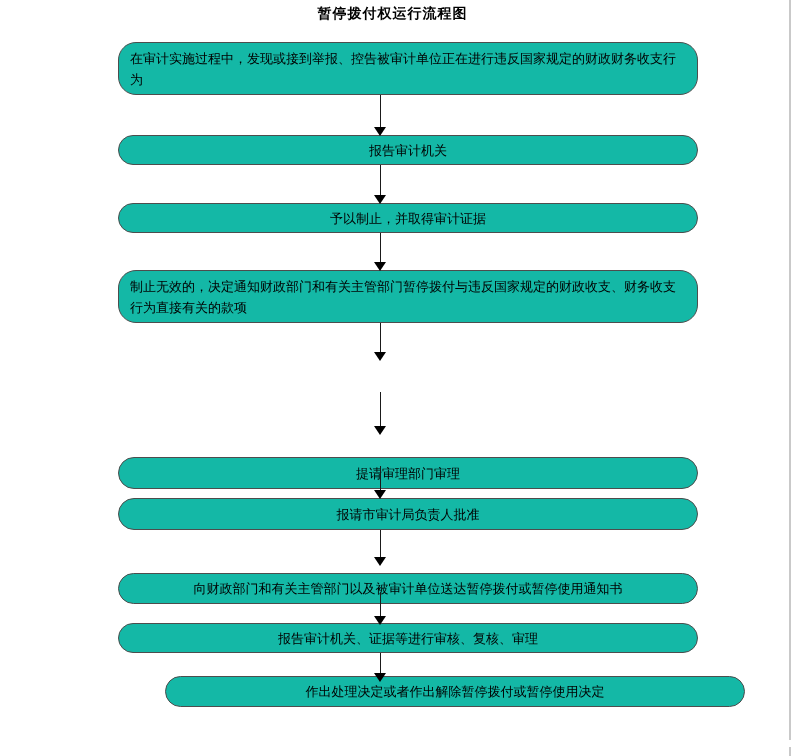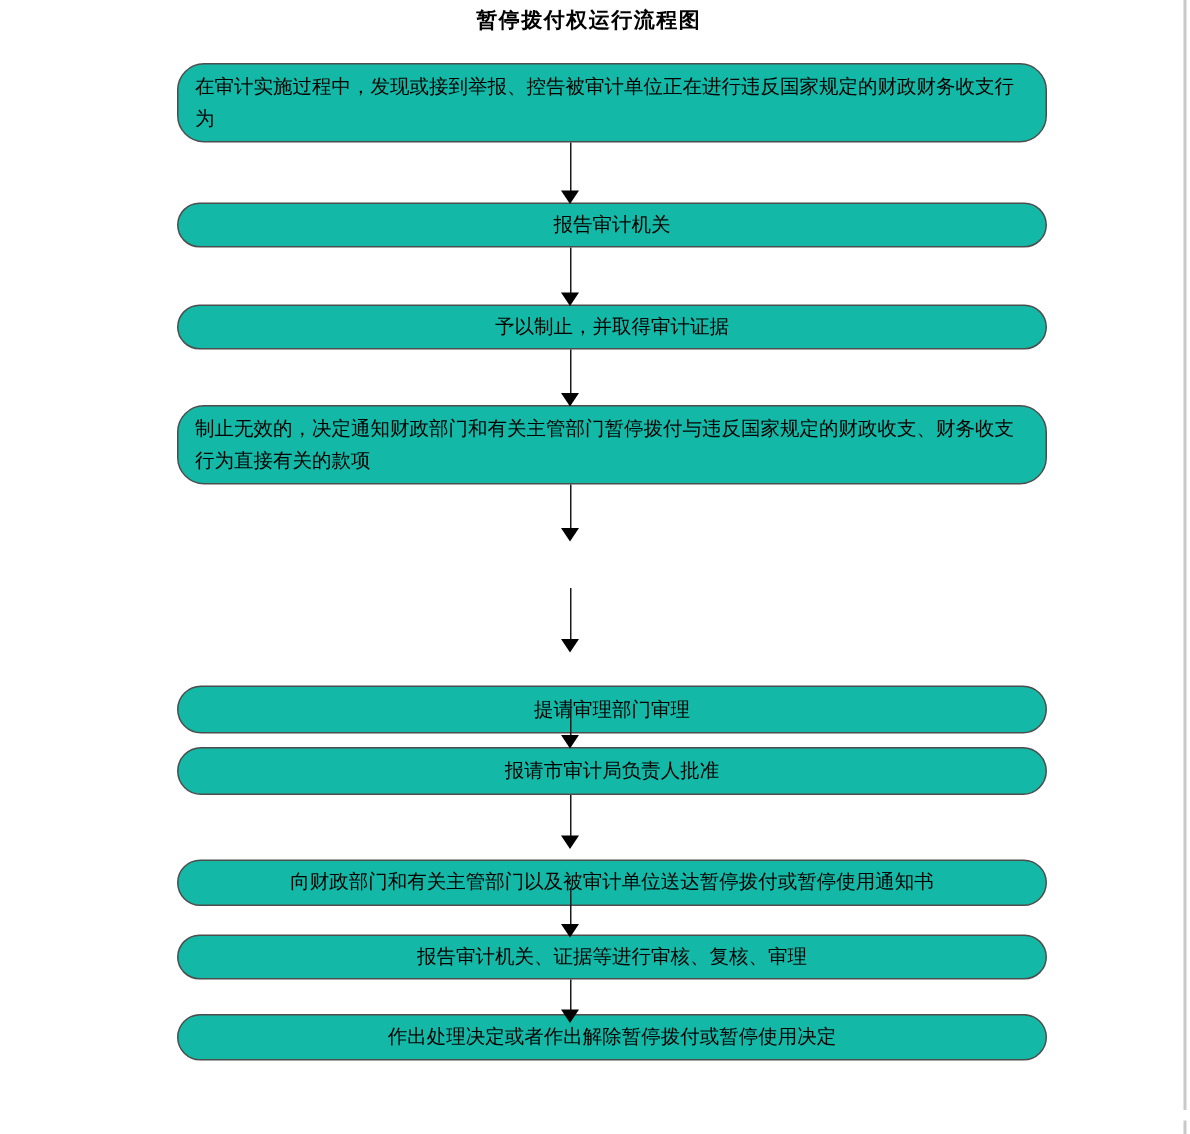--- a/index.html
+++ b/index.html
@@ -28,7 +28,7 @@
   .n7  { top:498px; height:32px; }
   .n8  { top:561px; height:31px;margin-top:12px; }
   .n9  { top:623px; height:30px; }
-  .n10 { top:676px; height:31px; }
+  .n10 { top:676px; height:31px;margin-left:47px; }
   .arrow { position:absolute; left:374px; width:13px; z-index:5; }
   .arrow .shaft {
     position:absolute; left:6px; top:0; width:1px; height:calc(100% - 8px);

